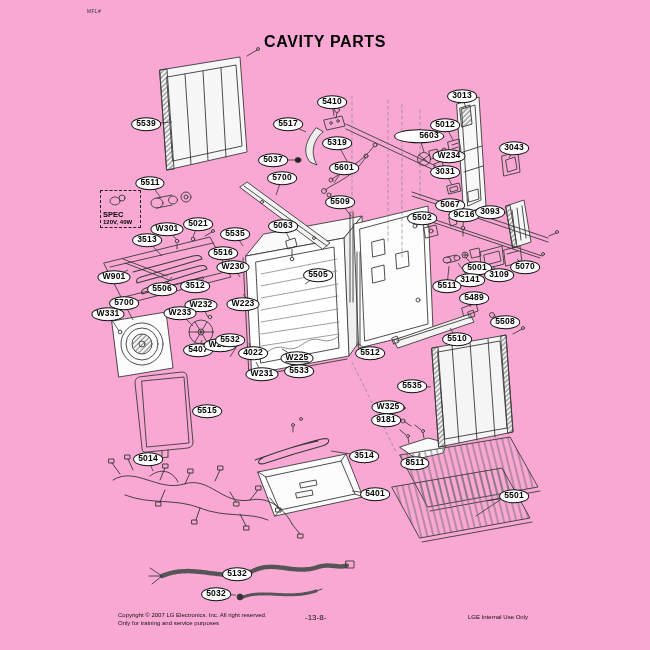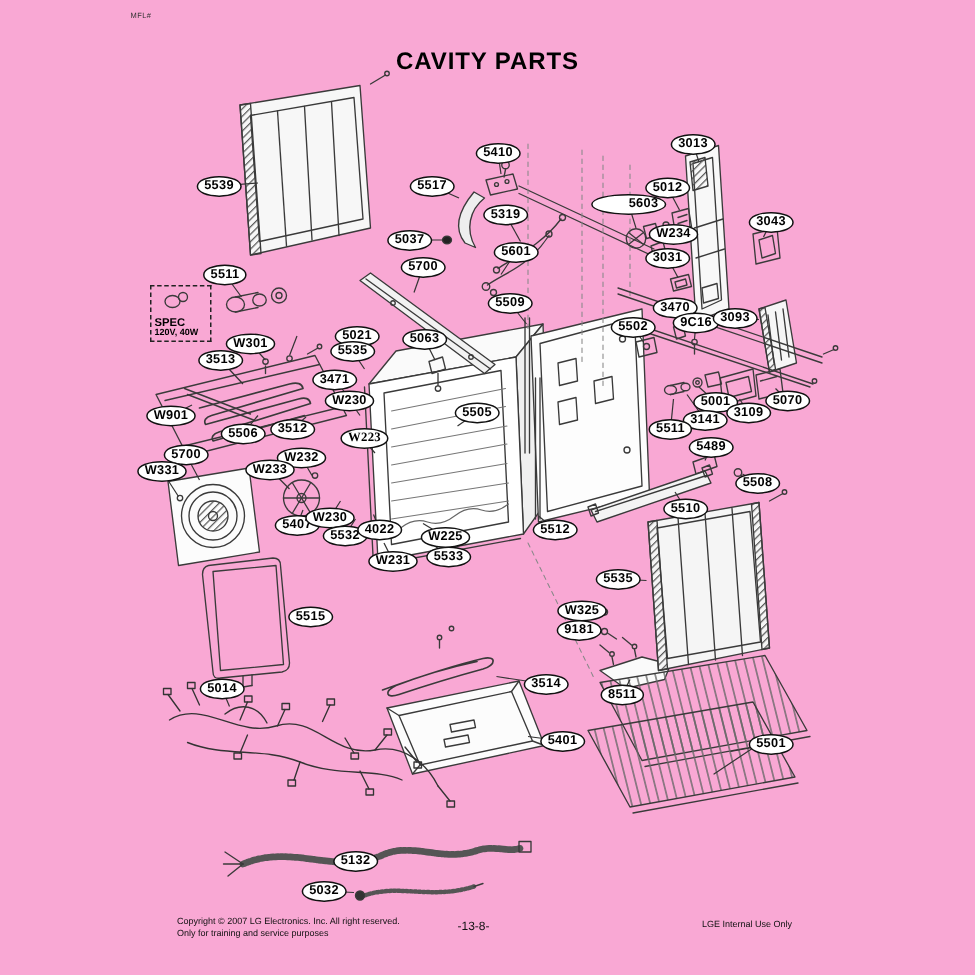--- a/index.html
+++ b/index.html
@@ -439,7 +439,7 @@
       <div class="part-label" style="left: 449px; top: 156px;">W234</div>
       <div class="part-label" style="left: 445px; top: 172px;">3031</div>
       <div class="part-label" style="left: 514px; top: 148px;">3043</div>
-      <div class="part-label" style="left: 450px; top: 205px;">3470</div>
+      <div class="part-label" style="left: 450px; top: 205px;">5067</div>
       <div class="part-label" style="left: 464px; top: 215px;">9C16</div>
       <div class="part-label" style="left: 490px; top: 212px;">3093</div>
       <div class="part-label" style="left: 422px; top: 218px;">5502</div>

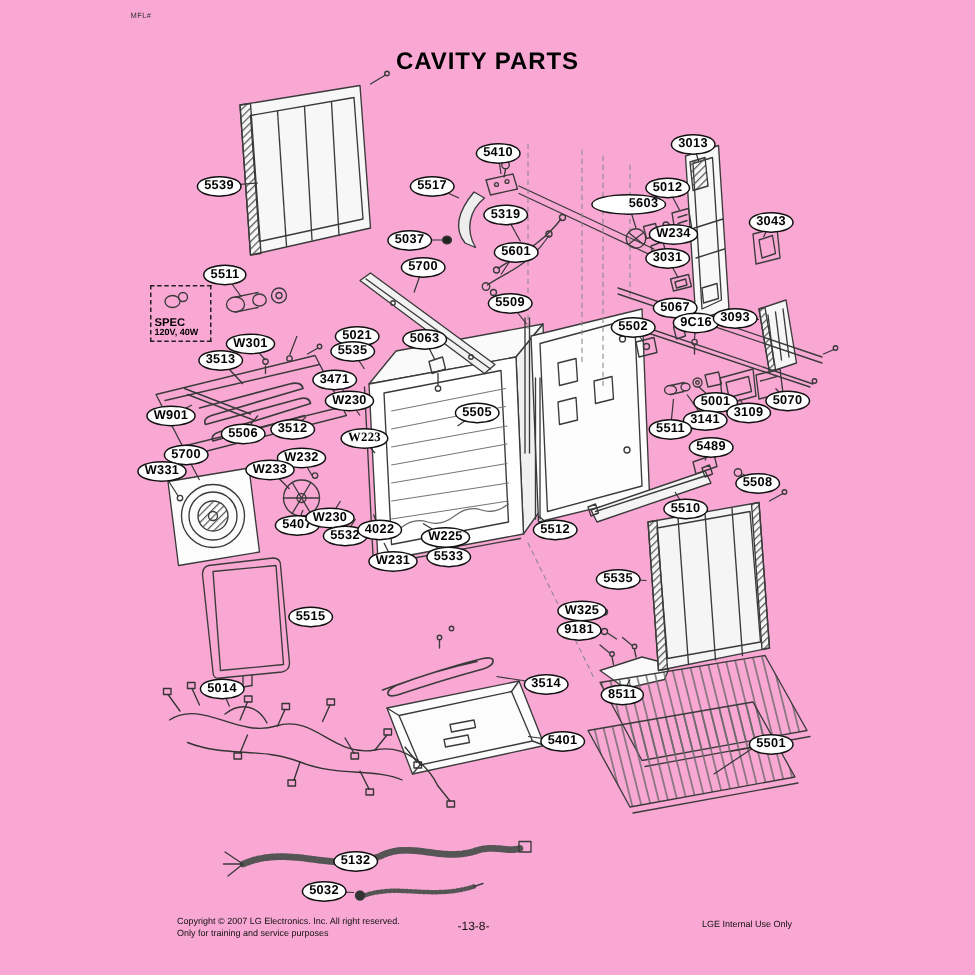--- a/index.html
+++ b/index.html
@@ -403,7 +403,7 @@
       <div class="part-label" style="left: 146px; top: 124px;">5539</div>
       <div class="part-label" style="left: 150px; top: 183px;">5511</div>
       <div class="part-label" style="left: 167px; top: 229px;">W301</div>
-      <div class="part-label" style="left: 198px; top: 224px; margin-left: 40px;">5021</div>
+      <div class="part-label" style="left: 198px; top: 224px;">5021</div>
       <div class="part-label" style="left: 147px; top: 240px;">3513</div>
       <div class="part-label" style="left: 114px; top: 277px;">W901</div>
       <div class="part-label" style="left: 162px; top: 289px;">5506</div>

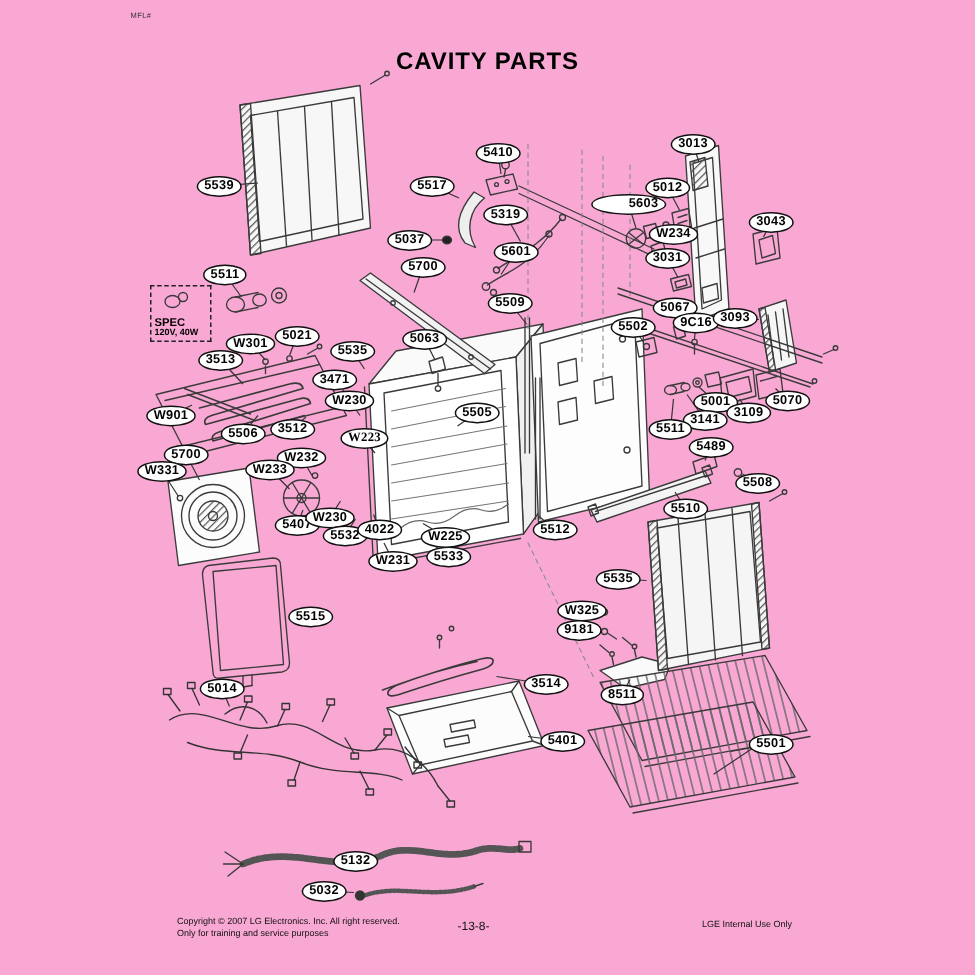--- a/index.html
+++ b/index.html
@@ -420,7 +420,7 @@
       <div class="part-label" style="left: 299px; top: 371px;">5533</div>
       <div class="part-label" style="left: 297px; top: 358px;">W225</div>
       <div class="part-label" style="left: 235px; top: 234px;">5535</div>
-      <div class="part-label" style="left: 223px; top: 253px;">3471</div>
+      <div class="part-label" style="left: 223px; top: 253px;">5516</div>
       <div class="part-label" style="left: 233px; top: 267px;">W230</div>
       <div class="part-label" style="left: 243px; top: 292px; font-family: Liberation Serif, serif;">W223</div>
       <div class="part-label" style="left: 318px; top: 275px;">5505</div>

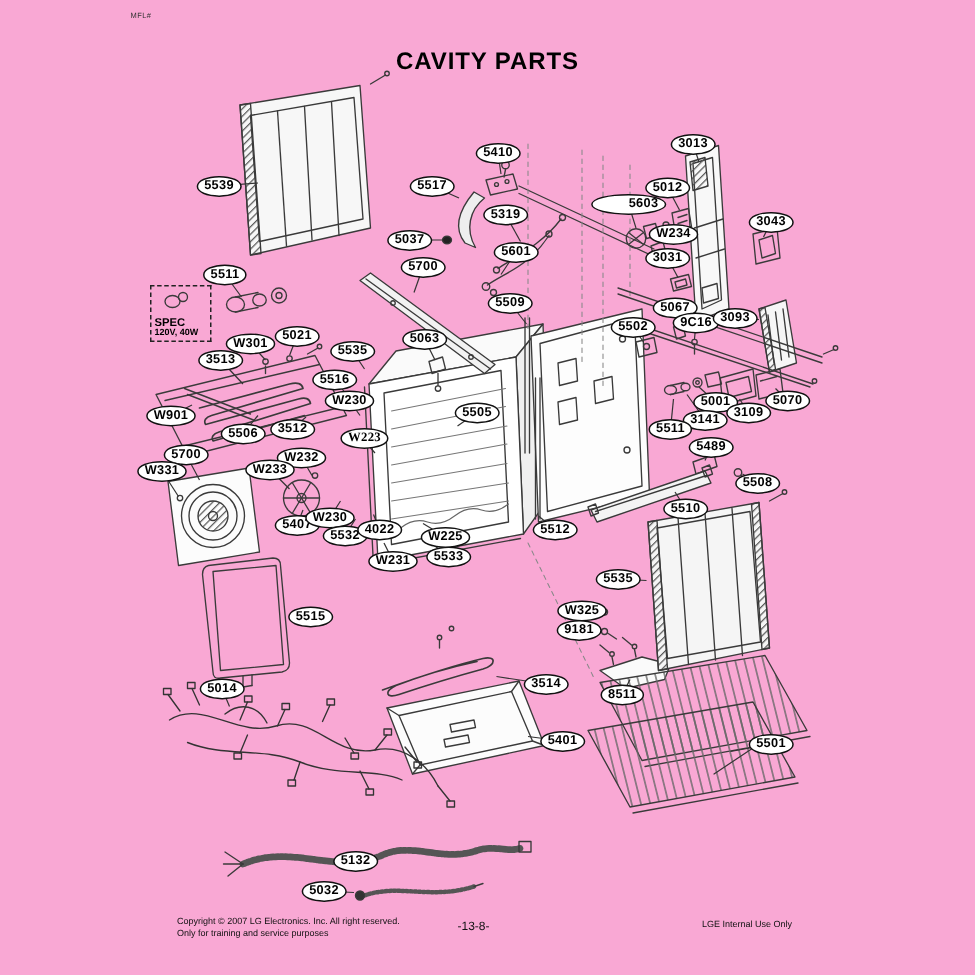--- a/index.html
+++ b/index.html
@@ -422,7 +422,7 @@
       <div class="part-label" style="left: 235px; top: 234px;">5535</div>
       <div class="part-label" style="left: 223px; top: 253px;">5516</div>
       <div class="part-label" style="left: 233px; top: 267px;">W230</div>
-      <div class="part-label" style="left: 243px; top: 292px; font-family: Liberation Serif, serif;">W223</div>
+      <div class="part-label" style="left: 243px; top: 304px;">W223</div>
       <div class="part-label" style="left: 318px; top: 275px;">5505</div>
       <div class="part-label" style="left: 370px; top: 353px;">5512</div>
       <div class="part-label" style="left: 332px; top: 102px;">5410</div>

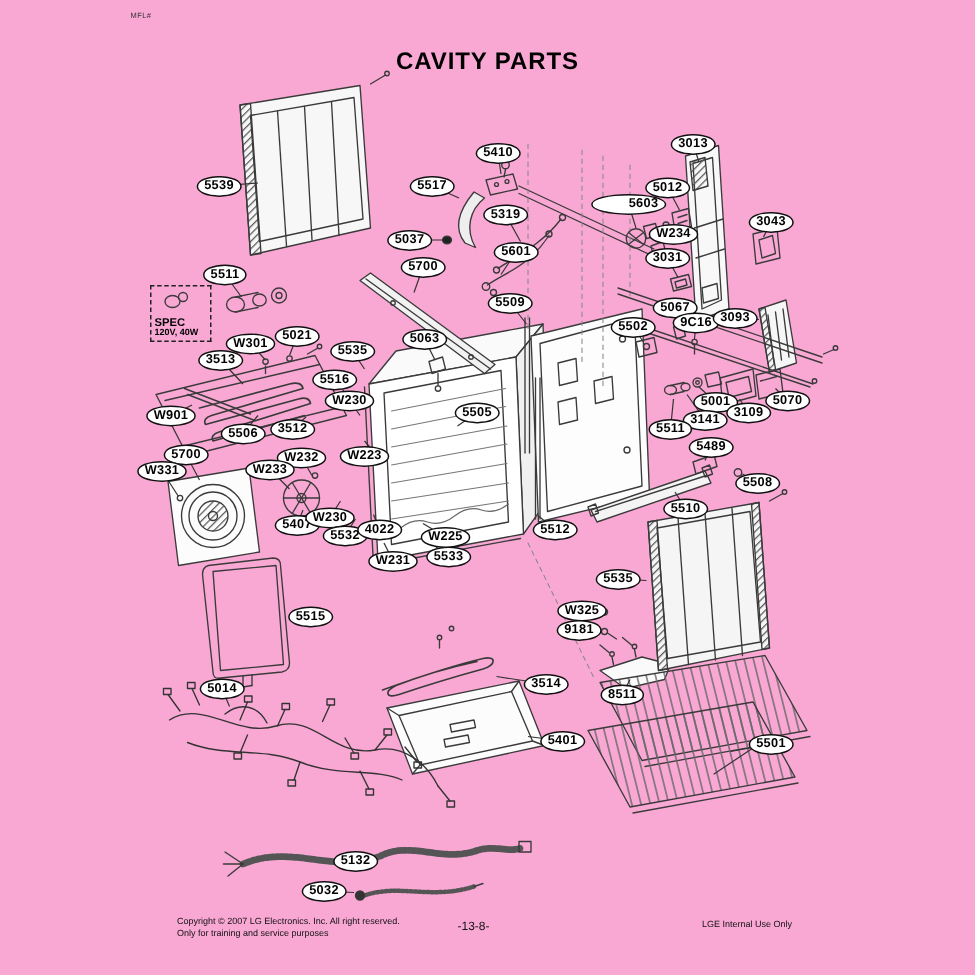--- a/index.html
+++ b/index.html
@@ -414,7 +414,7 @@
       <div class="part-label" style="left: 180px; top: 313px;">W233</div>
       <div class="part-label" style="left: 198px; top: 350px;">5407</div>
       <div class="part-label" style="left: 220px; top: 345px;">W230</div>
-      <div class="part-label" style="left: 230px; top: 357px;">5532</div>
+      <div class="part-label" style="left: 230px; top: 340px;">5532</div>
       <div class="part-label" style="left: 253px; top: 353px;">4022</div>
       <div class="part-label" style="left: 262px; top: 374px;">W231</div>
       <div class="part-label" style="left: 299px; top: 371px;">5533</div>

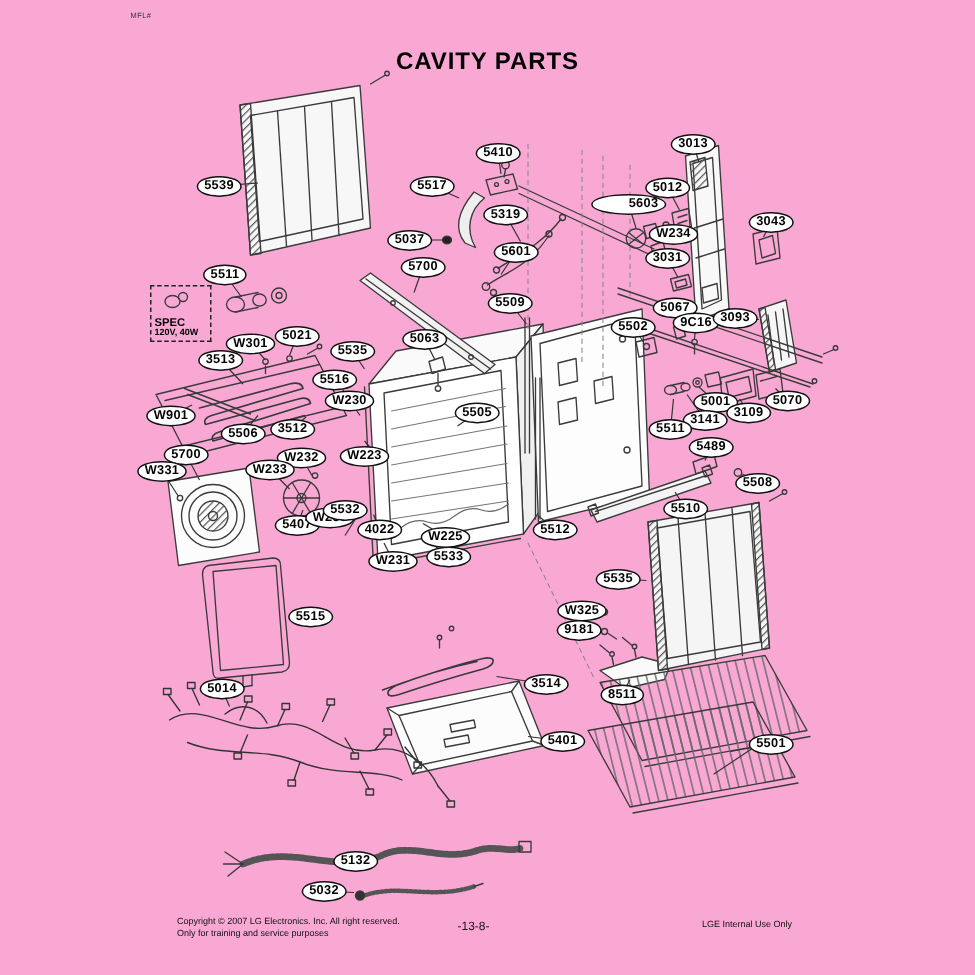--- a/index.html
+++ b/index.html
@@ -418,7 +418,7 @@
       <div class="part-label" style="left: 253px; top: 353px;">4022</div>
       <div class="part-label" style="left: 262px; top: 374px;">W231</div>
       <div class="part-label" style="left: 299px; top: 371px;">5533</div>
-      <div class="part-label" style="left: 297px; top: 358px;">W225</div>
+      <div class="part-label" style="left: 297px; top: 358px; text-decoration: underline;">W225</div>
       <div class="part-label" style="left: 235px; top: 234px;">5535</div>
       <div class="part-label" style="left: 223px; top: 253px;">5516</div>
       <div class="part-label" style="left: 233px; top: 267px;">W230</div>

